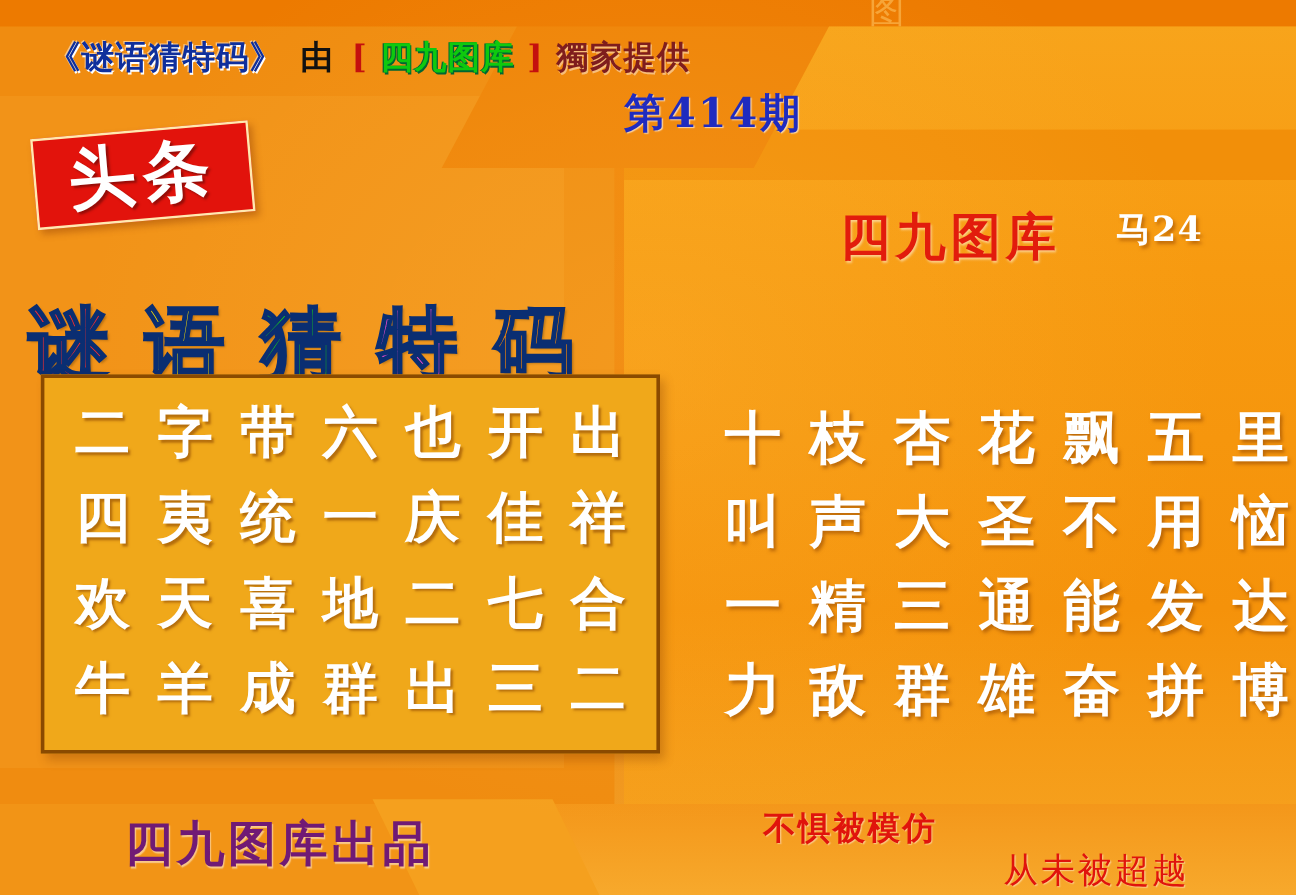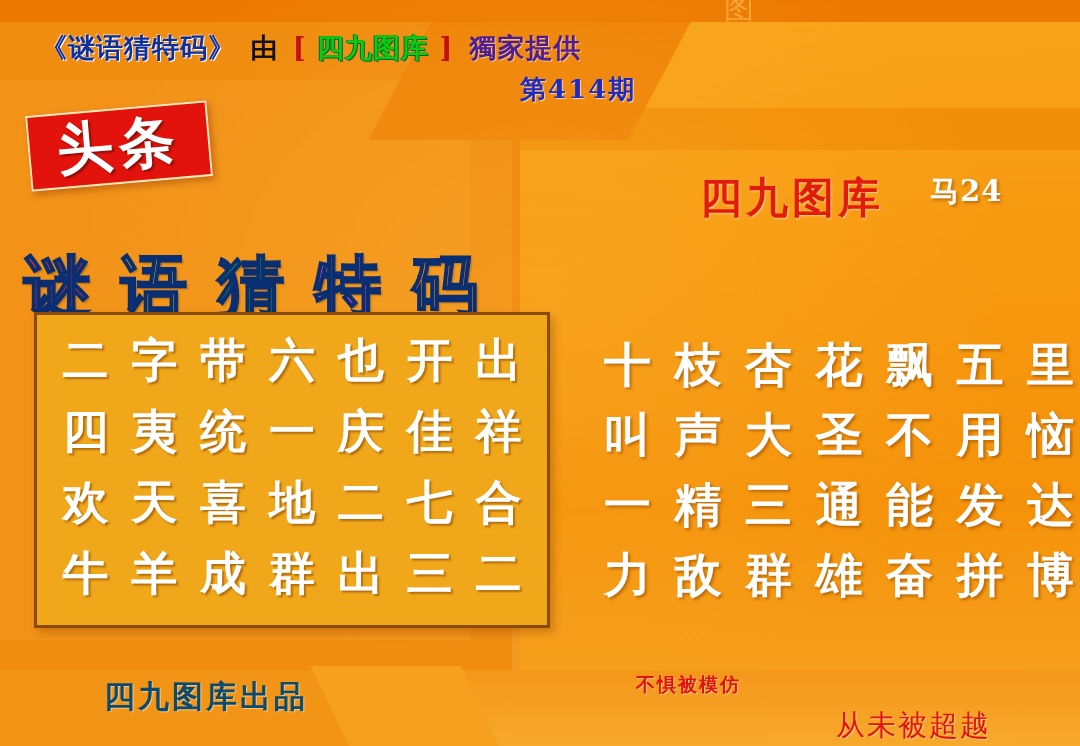--- a/index.html
+++ b/index.html
@@ -118,8 +118,7 @@
     text-shadow: 1px 1px 0 #063, -1px 0 0 #063;
   }
   .h-excl {
-    color: #4c1d95;
-    margin-left: 6px;
+    color: #7f1d1d;
     text-shadow: 1px 1px 0 rgba(255,255,255,.45);
     font-family: Liberation Mono, monospace;
   }

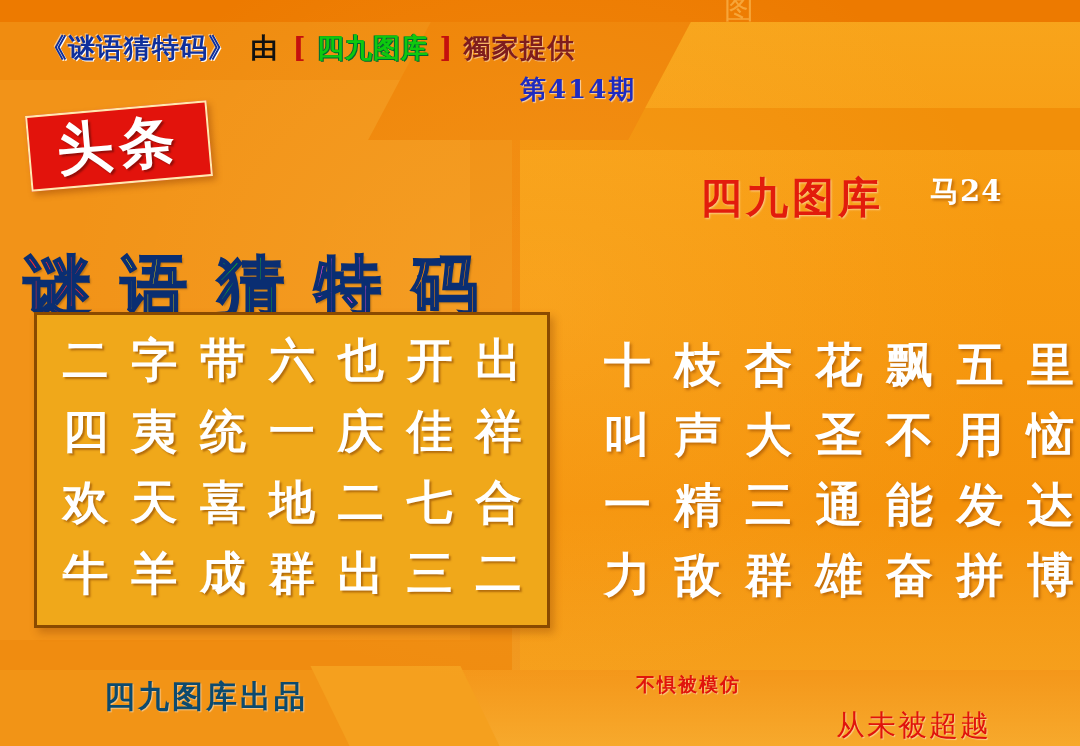--- a/index.html
+++ b/index.html
@@ -127,7 +127,7 @@
   .issue {
     position: absolute;
     left: 520px; top: 72px;
-    font-size: 26px;
+    font-size: 34px;
     font-weight: bold;
     color: #1f2bbf;
     font-family: "DejaVu Serif", serif;

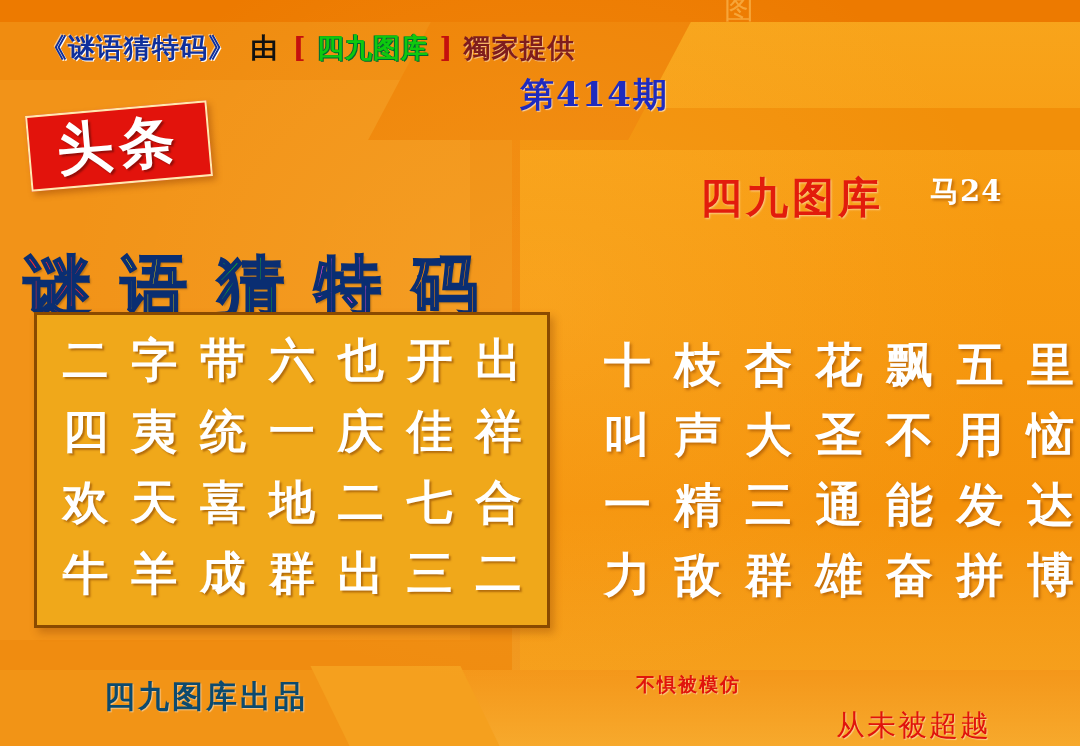--- a/index.html
+++ b/index.html
@@ -252,9 +252,9 @@
   .bottom-brand {
     position: absolute;
     left: 104px; top: 676px;
-    font-size: 31px;
-    font-weight: bold;
-    color: #0c4a6e;
+    font-size: 40px;
+    font-weight: bold;
+    color: #701a75;
     font-family: "DejaVu Serif", serif;
     letter-spacing: 3px;
     text-shadow: 1px 1px 1px rgba(255,255,255,.5);

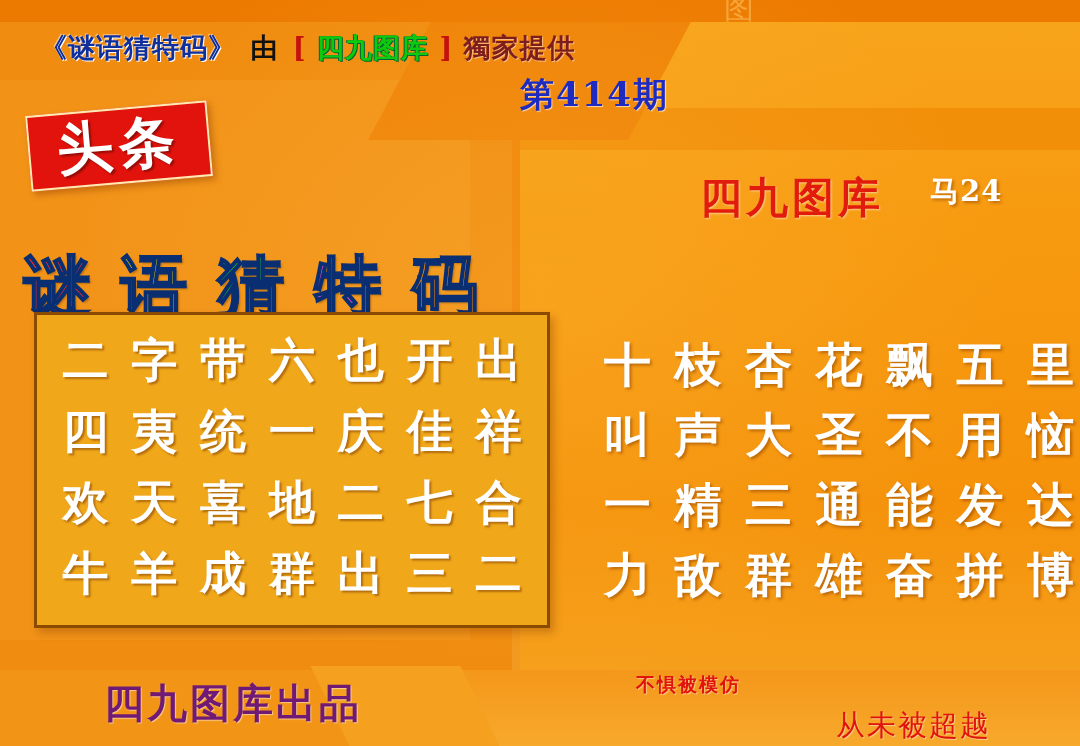--- a/index.html
+++ b/index.html
@@ -271,7 +271,7 @@
   .slogan1 {
     position: absolute;
     left: 636px; top: 672px;
-    font-size: 19px;
+    font-size: 27px;
     font-weight: bold;
     color: #e0140c;
     font-family: "DejaVu Serif", serif;

